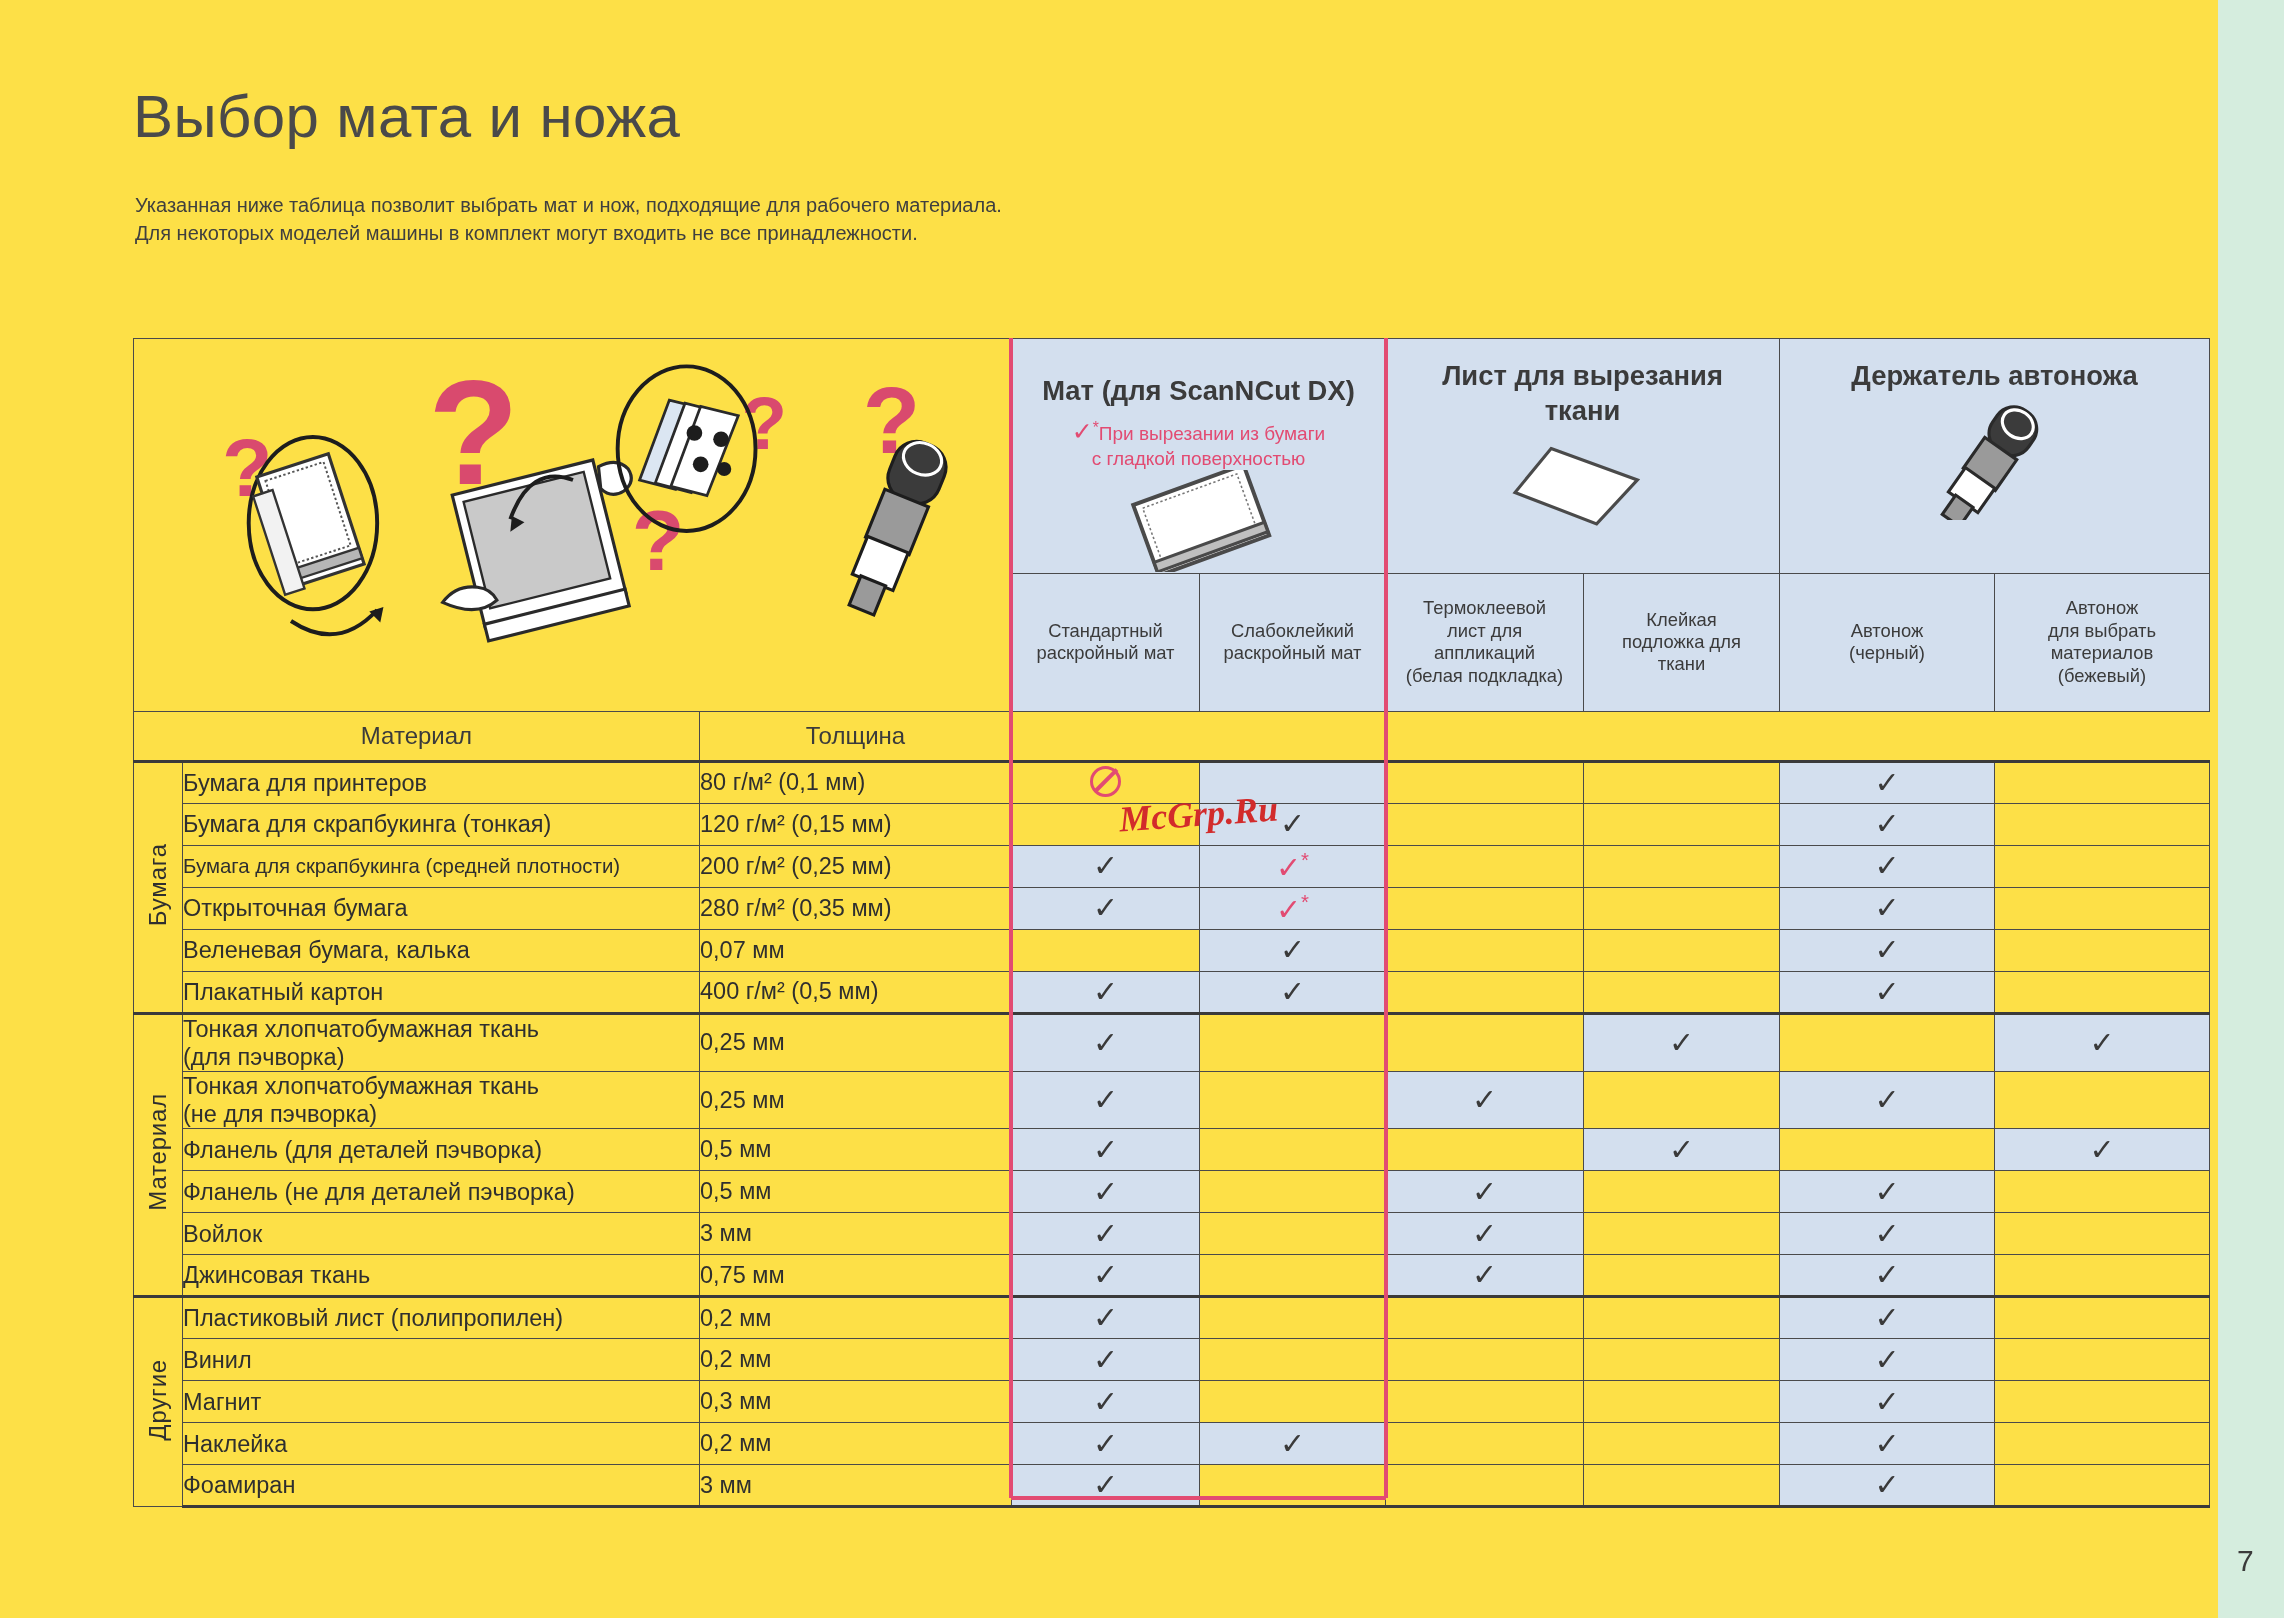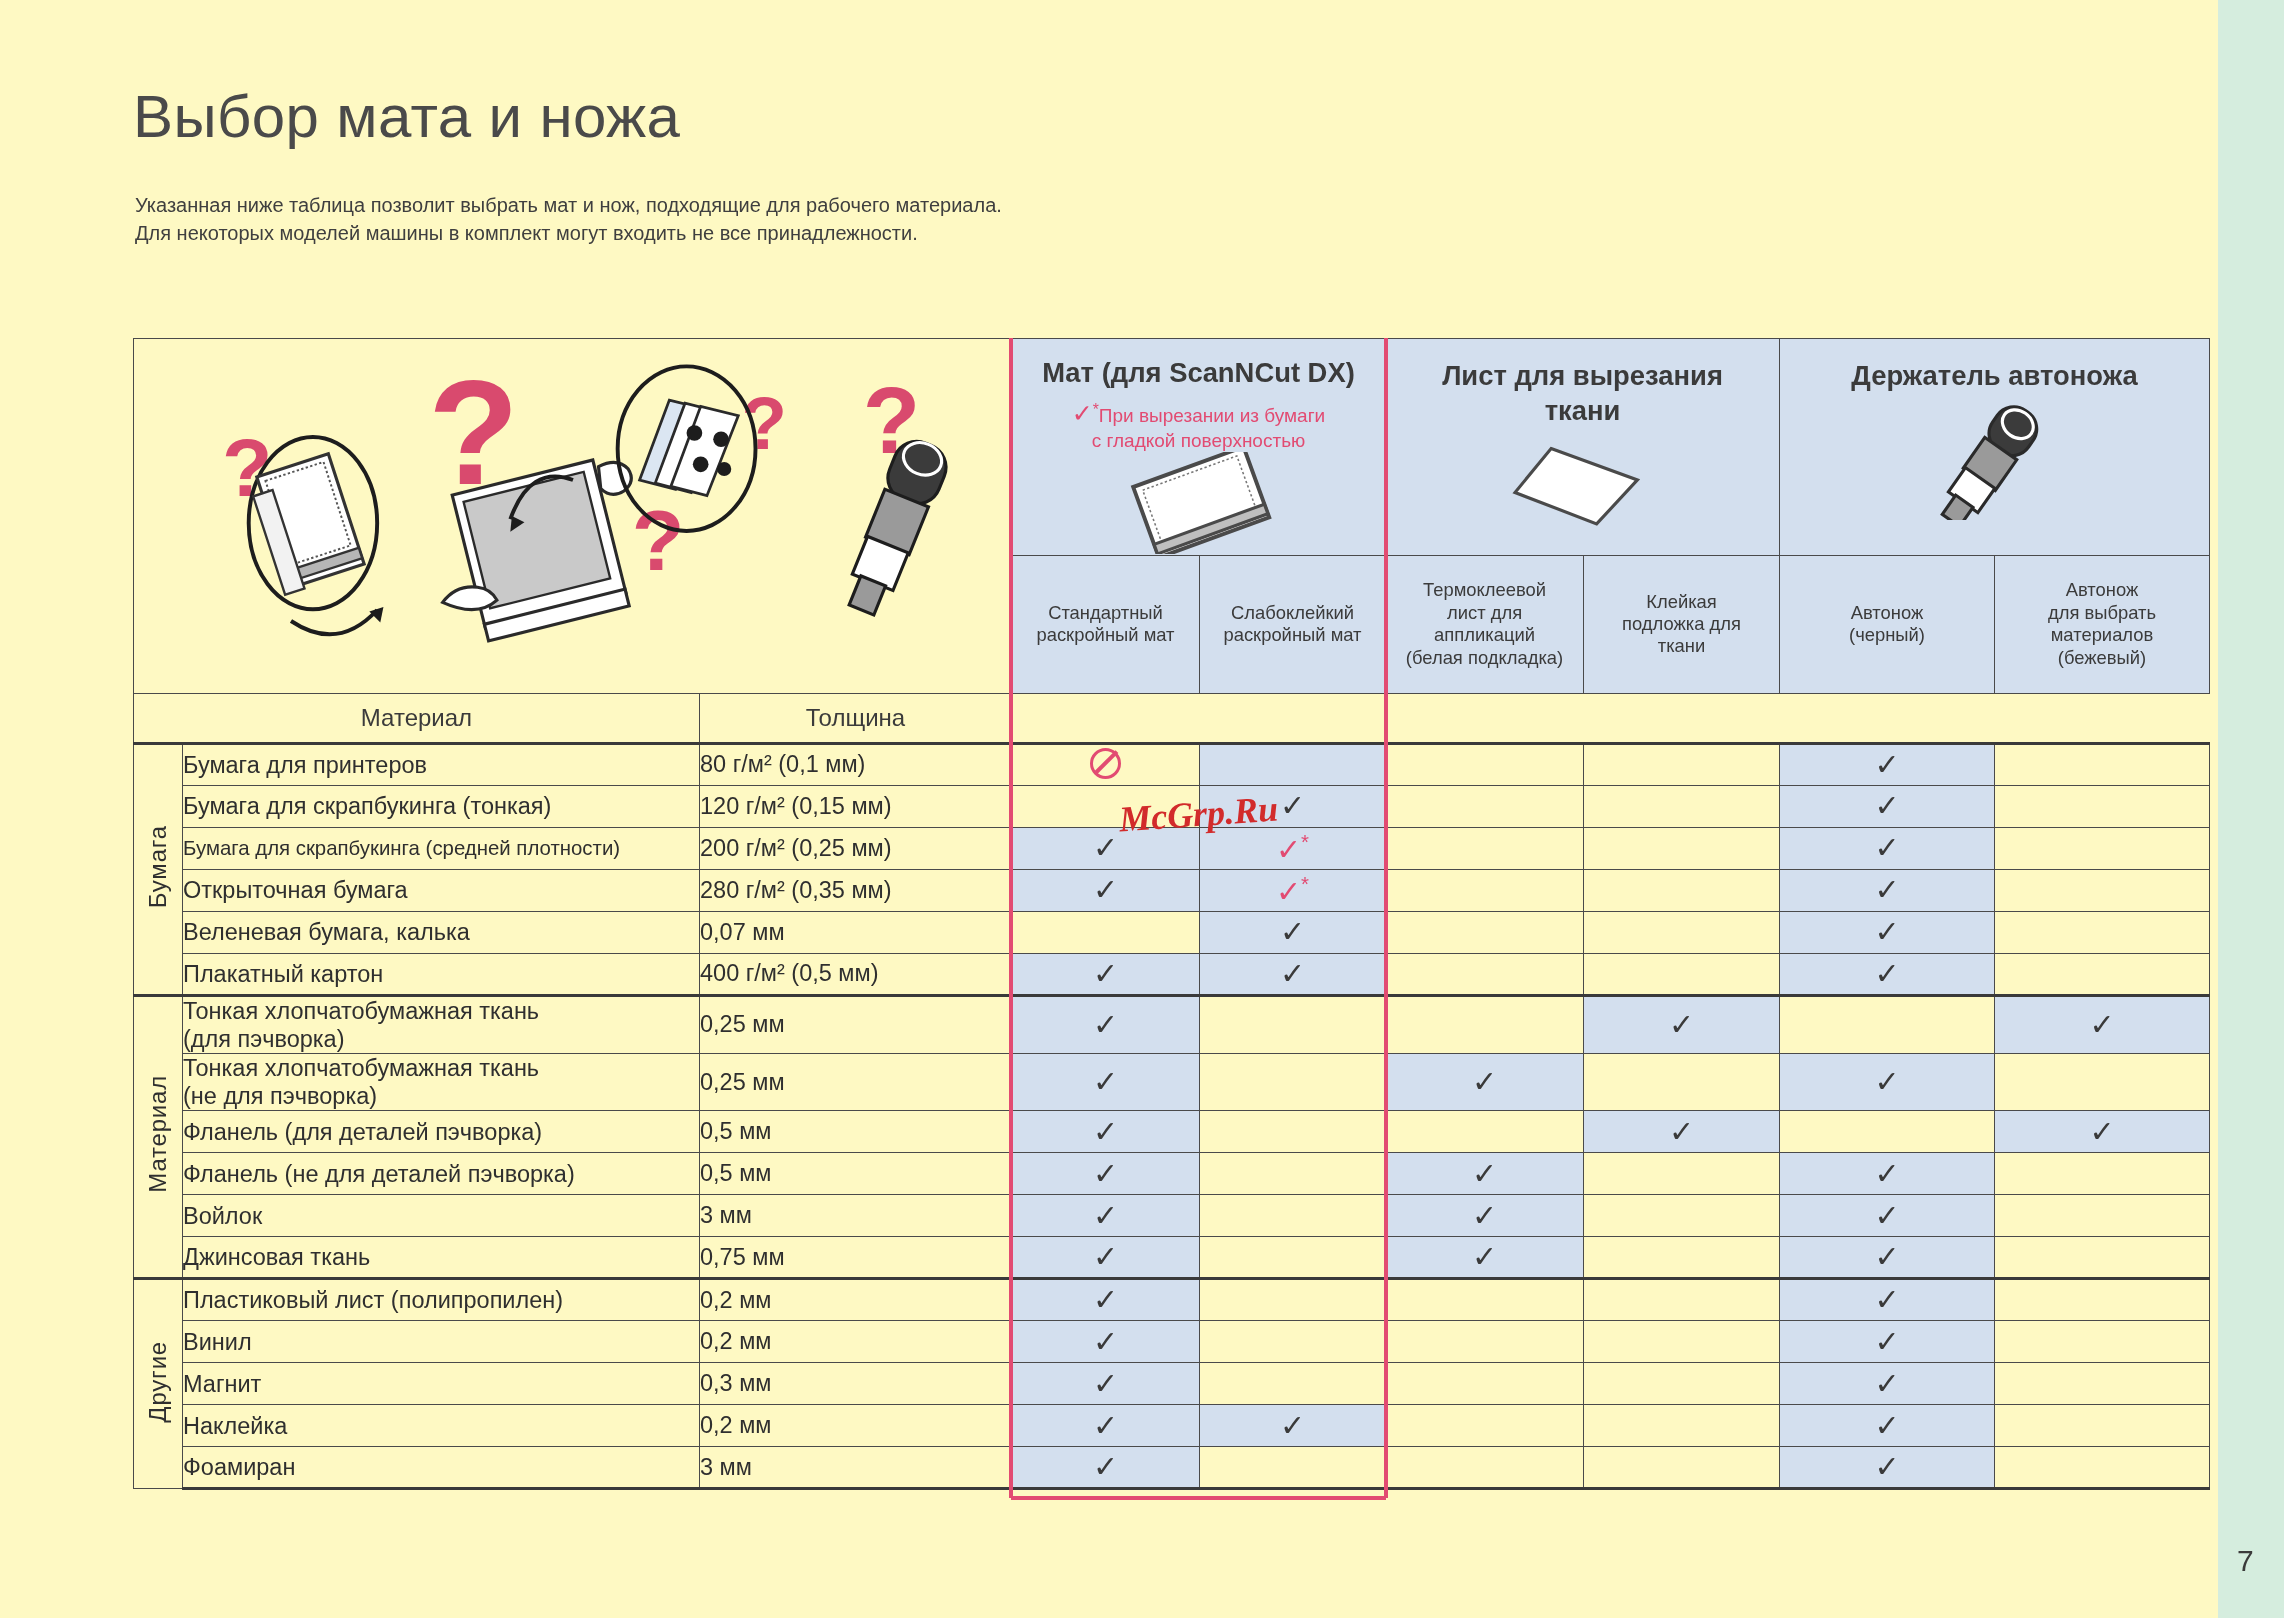--- a/index.html
+++ b/index.html
@@ -9,7 +9,7 @@
     font-family: "Liberation Sans", sans-serif;
     overflow: hidden;
   }
-  #page { position: relative; width: 2284px; height: 1618px; background:#fef9c3; }
+  #page { position: relative; width: 2284px; height: 1618px; background:#fde047; }
 
   
   #edge-strip {

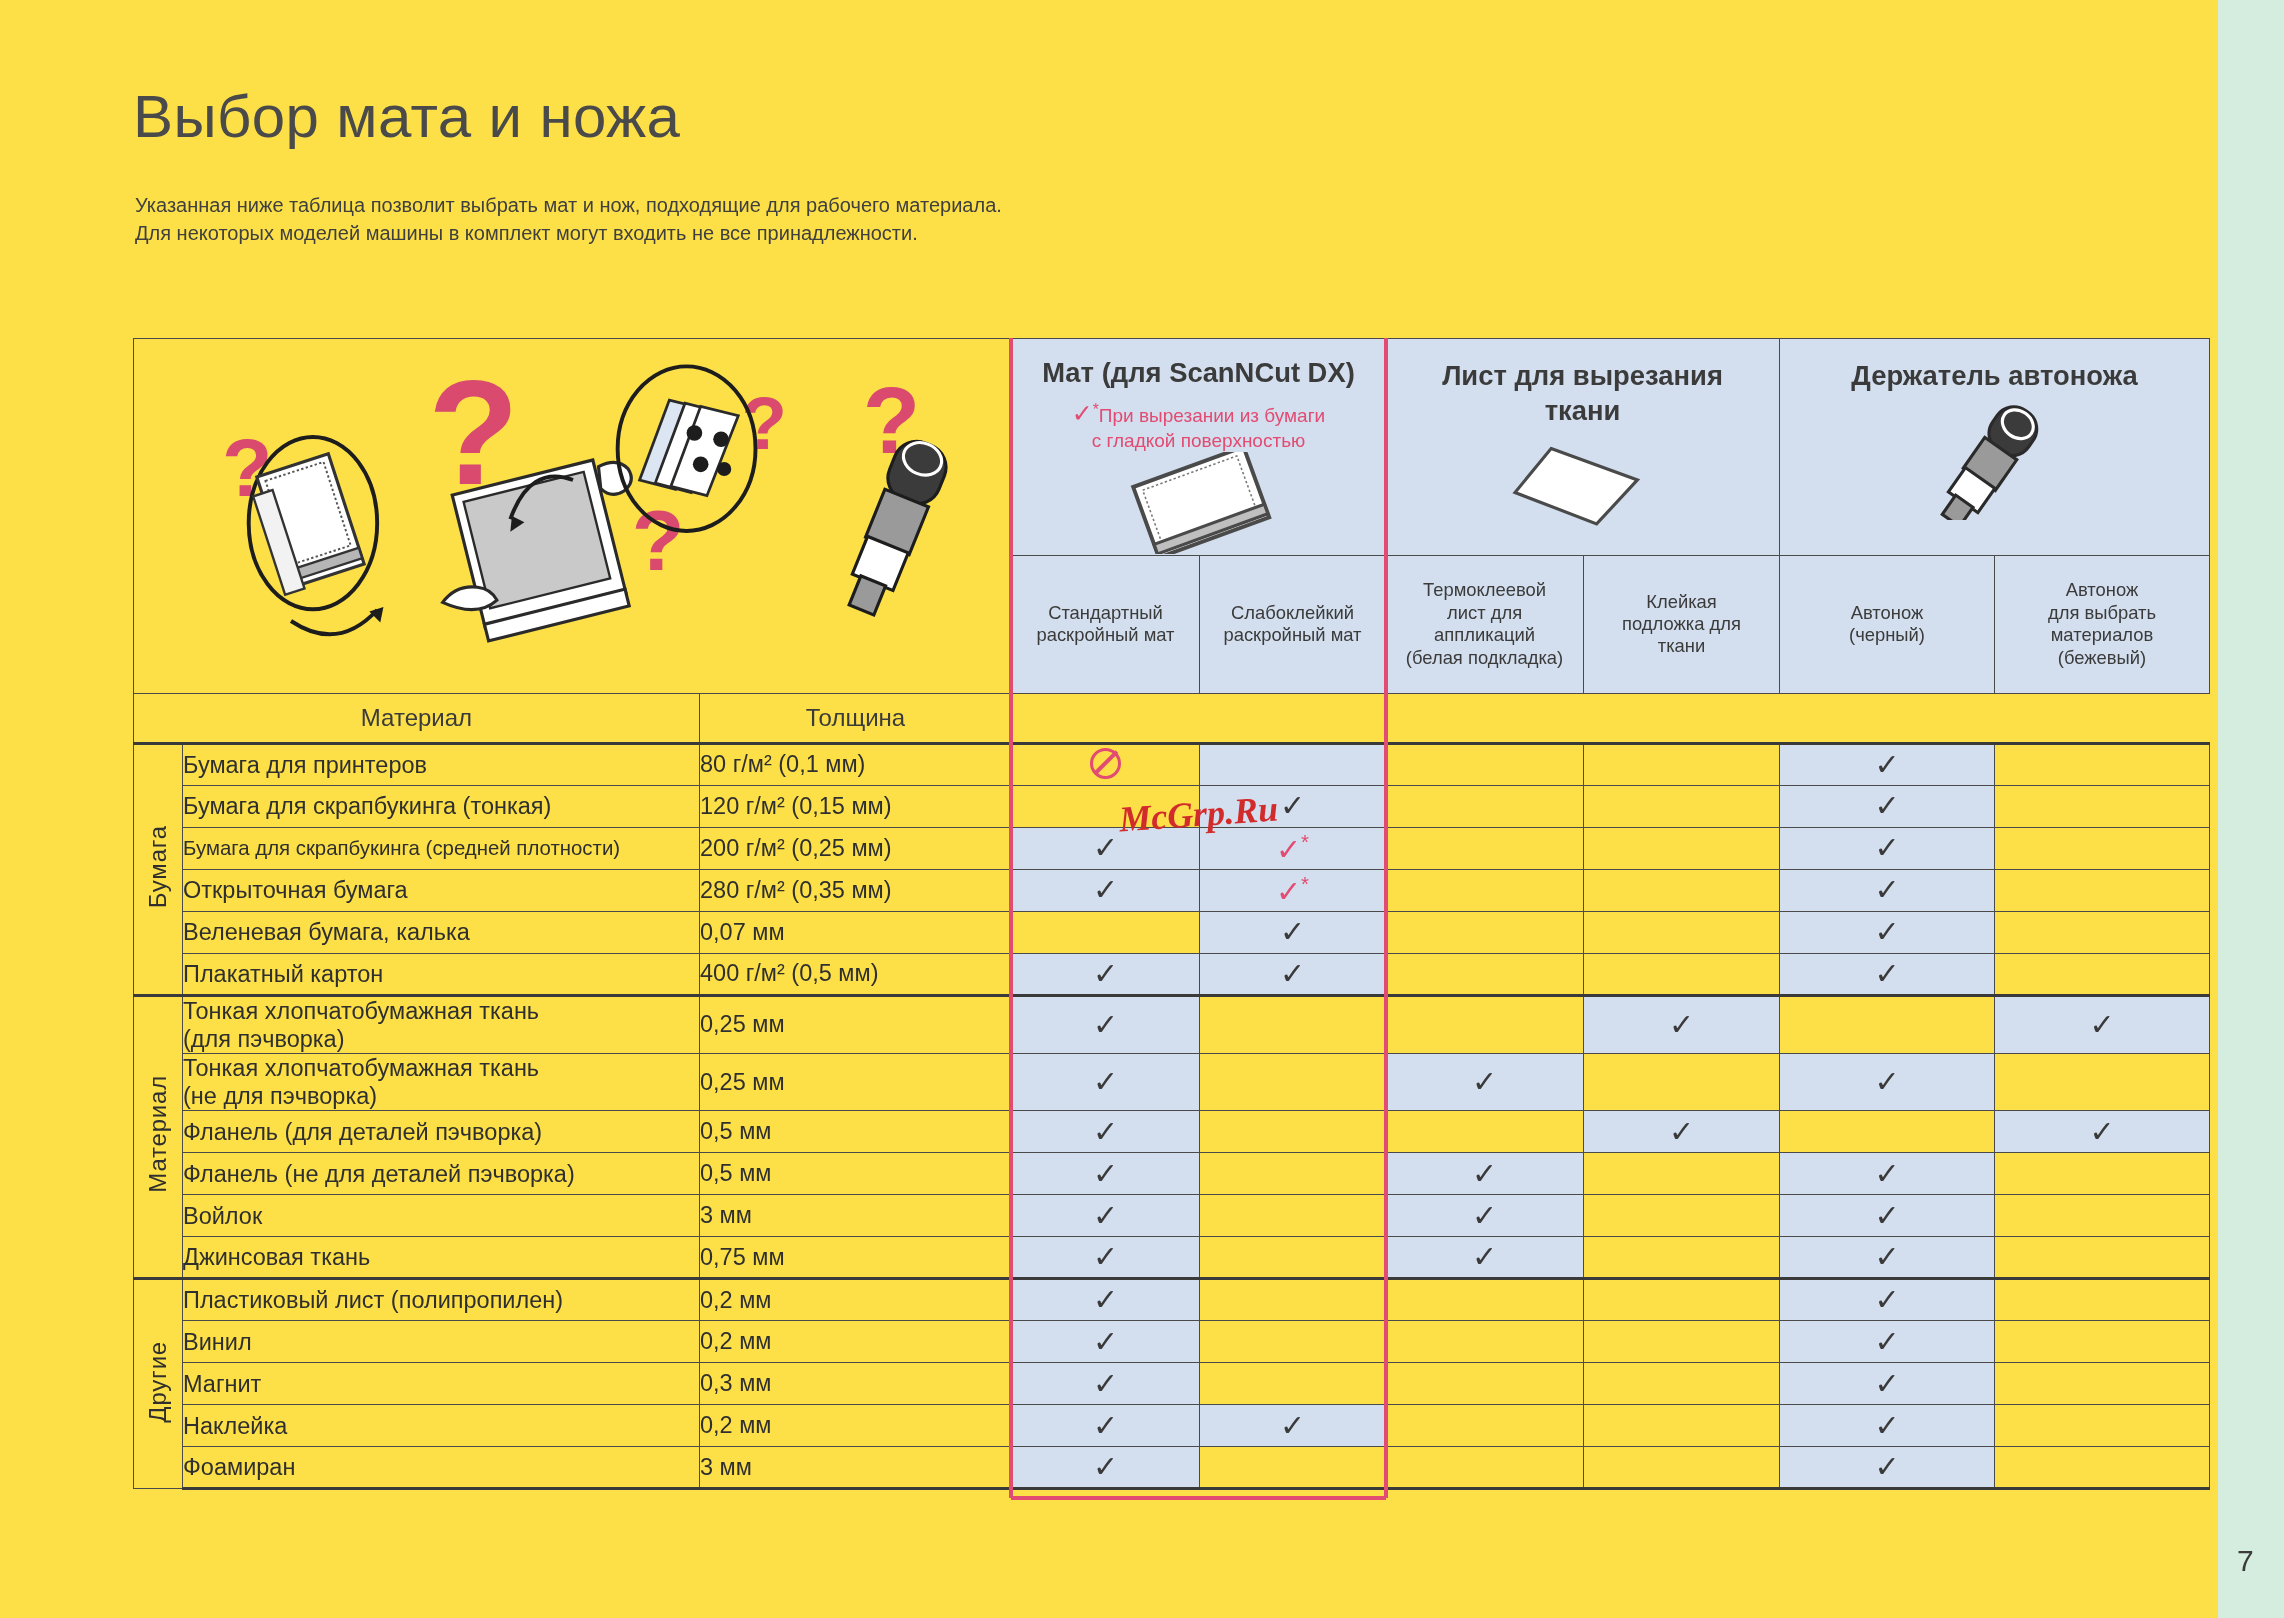--- a/index.html
+++ b/index.html
@@ -196,7 +196,7 @@
           </div>
         </td>
 
-        <td colspan="2" class="hdr-blue" style="height:194px; vertical-align:top; padding-top:17px;">
+        <td colspan="2" class="hdr-blue" style="height:194px; vertical-align:top; padding-top:35px;">
           <div class="hdr-title">Мат (для ScanNCut DX)</div>
           <div class="mat-note">
             <span class="ck">✓</span><sup>*</sup><span>При вырезании из бумаги</span><br>

